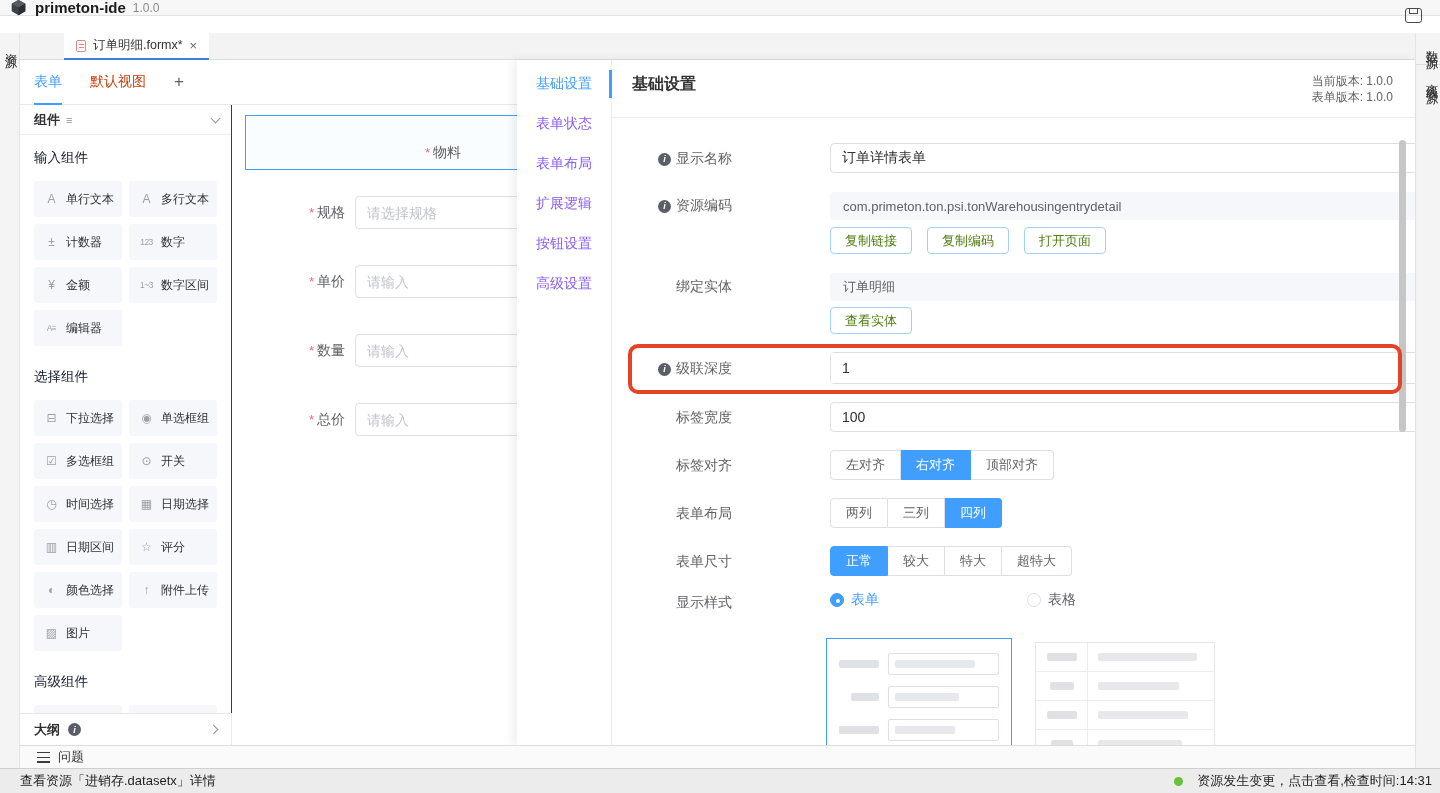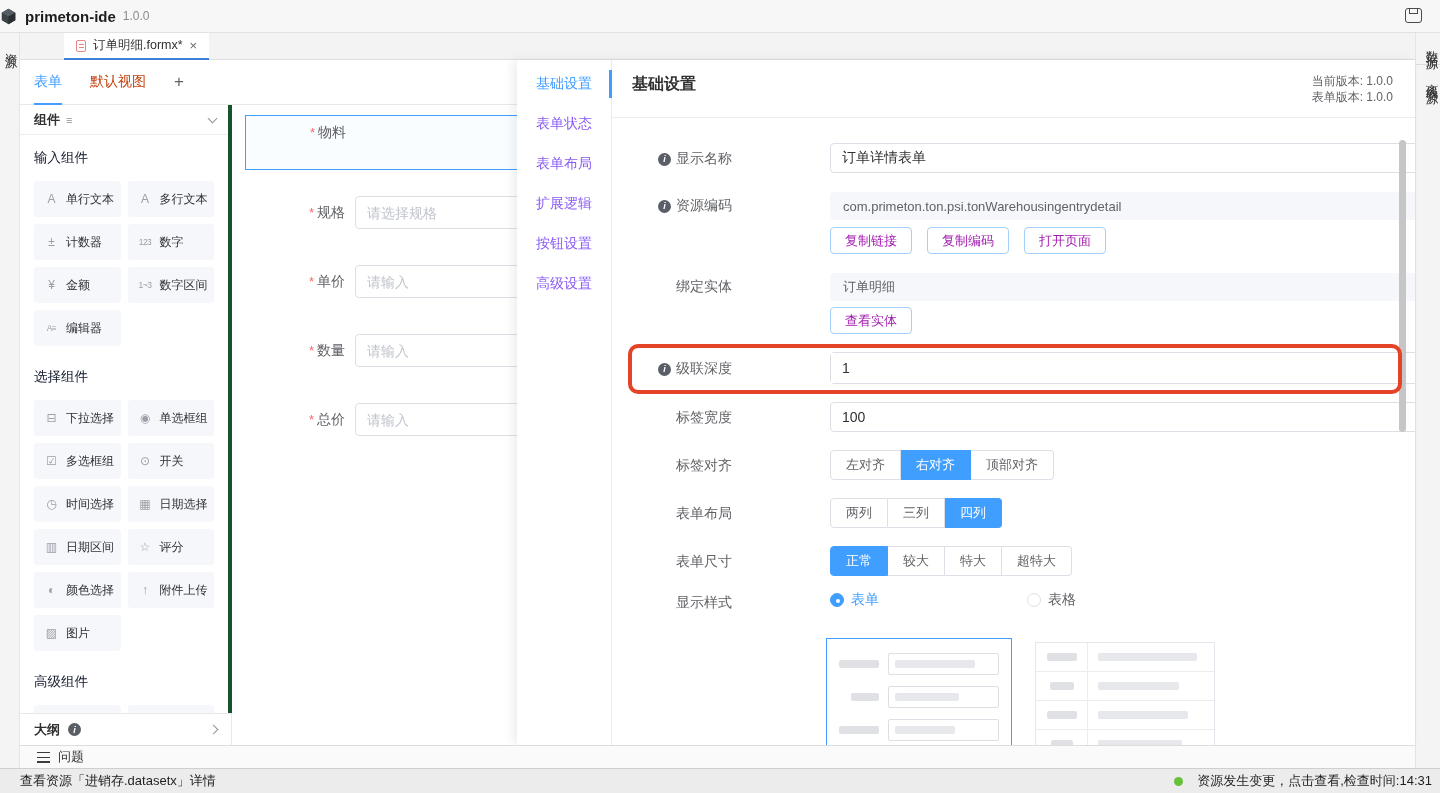--- a/index.html
+++ b/index.html
@@ -7,7 +7,7 @@
   .screen { position:relative; width:1440px; height:793px; background:#fff; overflow:hidden; color:#303133; }
 
   
-  .titlebar { position:absolute; left:0; top:0; width:1440px; height:33px; background:#f7f7f7; border-bottom:1px solid #e2e2e2; display:flex; align-items:center; }
+  .titlebar { position:absolute; left:0; top:0; width:1440px; height:16px; background:#f7f7f7; border-bottom:1px solid #e2e2e2; display:flex; align-items:center; padding-left:10px; }
   .logo { width:17px; height:17px; margin-right:8px; }
   .app-name { font-size:15px; font-weight:bold; color:#1c1c1c; }
   .app-ver { font-size:12px; color:#8a8a8a; margin-left:7px; }

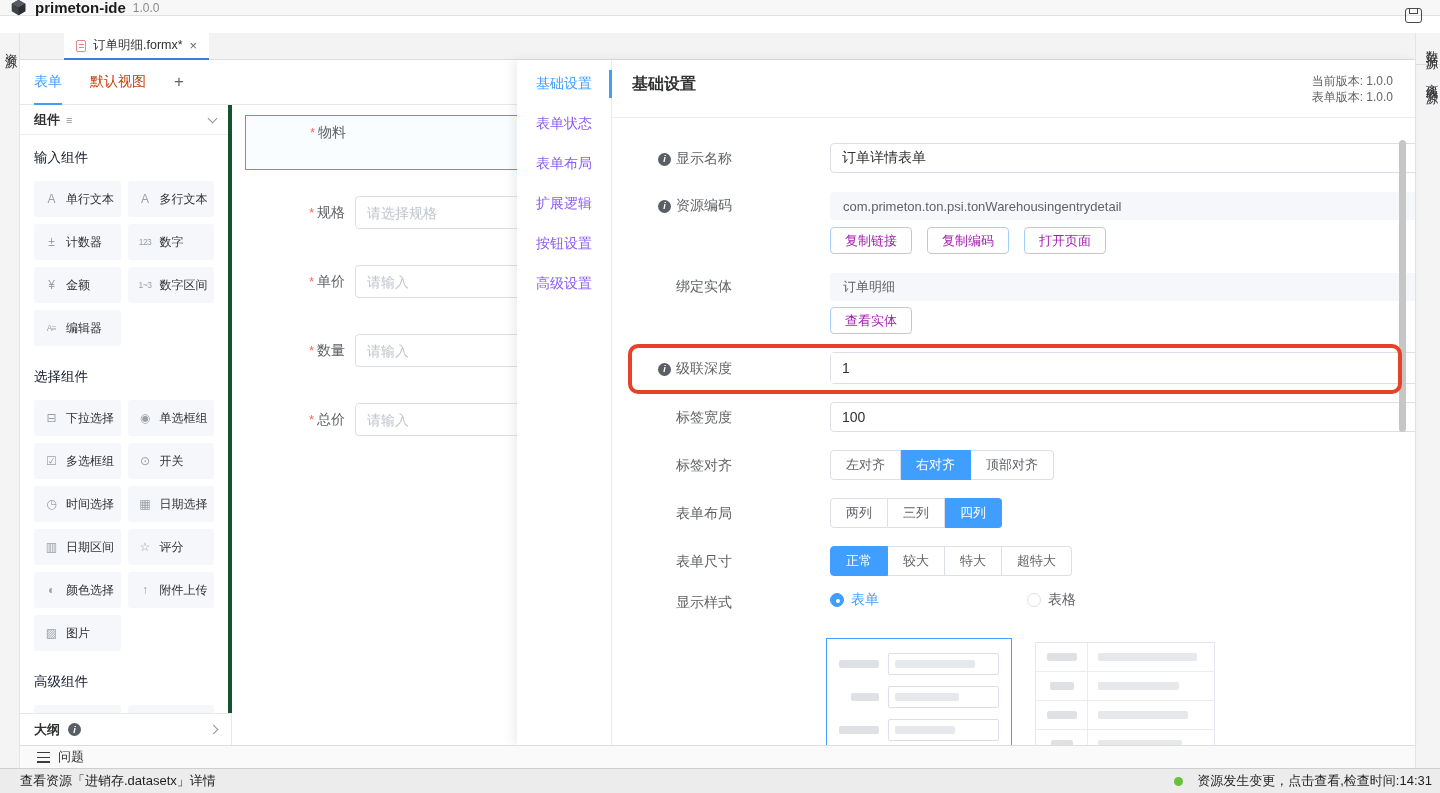--- a/index.html
+++ b/index.html
@@ -38,7 +38,7 @@
   .view-add { font-size:17px; color:#606266; cursor:pointer; }
 
   
-  .comp-panel { position:absolute; left:20px; top:105px; width:212px; height:608px; background:#fff; border-right:4px solid #14532d; overflow:hidden; }
+  .comp-panel { position:absolute; left:20px; top:105px; width:212px; height:608px; background:#fff; border-right:1px solid #14532d; overflow:hidden; }
   .comp-header { height:30px; border-bottom:1px solid #eee; display:flex; align-items:center; padding:0 12px 0 14px; }
   .comp-title { font-size:13px; font-weight:bold; color:#303133; }
   .comp-menu-icon { font-size:11px; color:#8a8f99; margin-left:6px; }

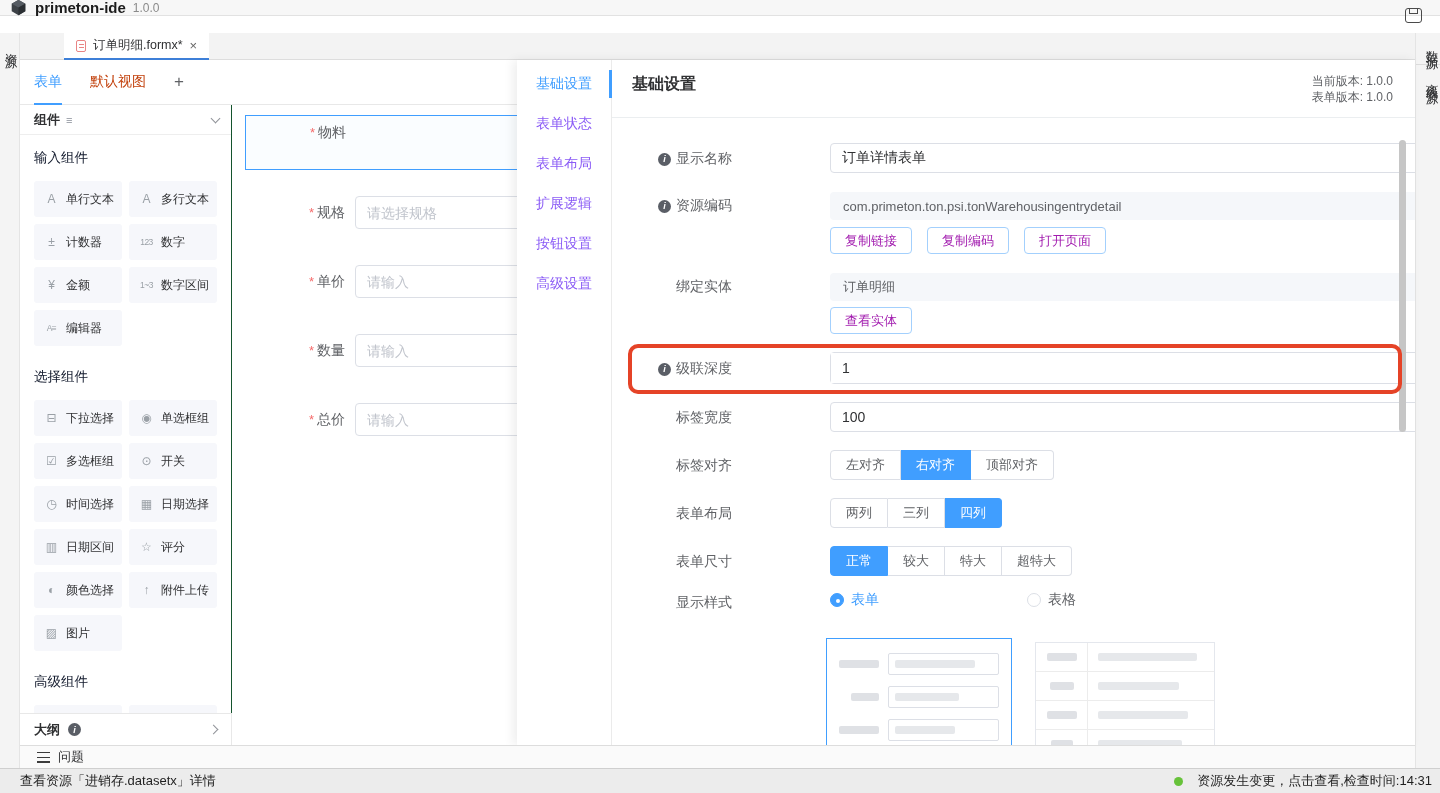--- a/index.html
+++ b/index.html
@@ -66,7 +66,7 @@
   .f-input { margin-left:10px; width:220px; height:33px; border:1px solid #dcdfe6; border-radius:4px; font-size:14px; color:#303133; padding:0 11px; font-family:inherit; outline:none; }
   .f-input::placeholder { color:#c0c4cc; }
   .sel-box { position:absolute; left:13px; top:10px; width:400px; height:55px; border:1.5px solid #409eff; background:#fafdff; }
-  .sel-box .field-row { top:0; left:-13px; }
+  .sel-box .field-row { top:28px; left:-13px;flex-direction:column; }
 
   
   .drawer { position:absolute; left:517px; top:60px; width:898px; height:685px; background:#fff; box-shadow:-4px 0 10px rgba(0,0,0,0.07); }

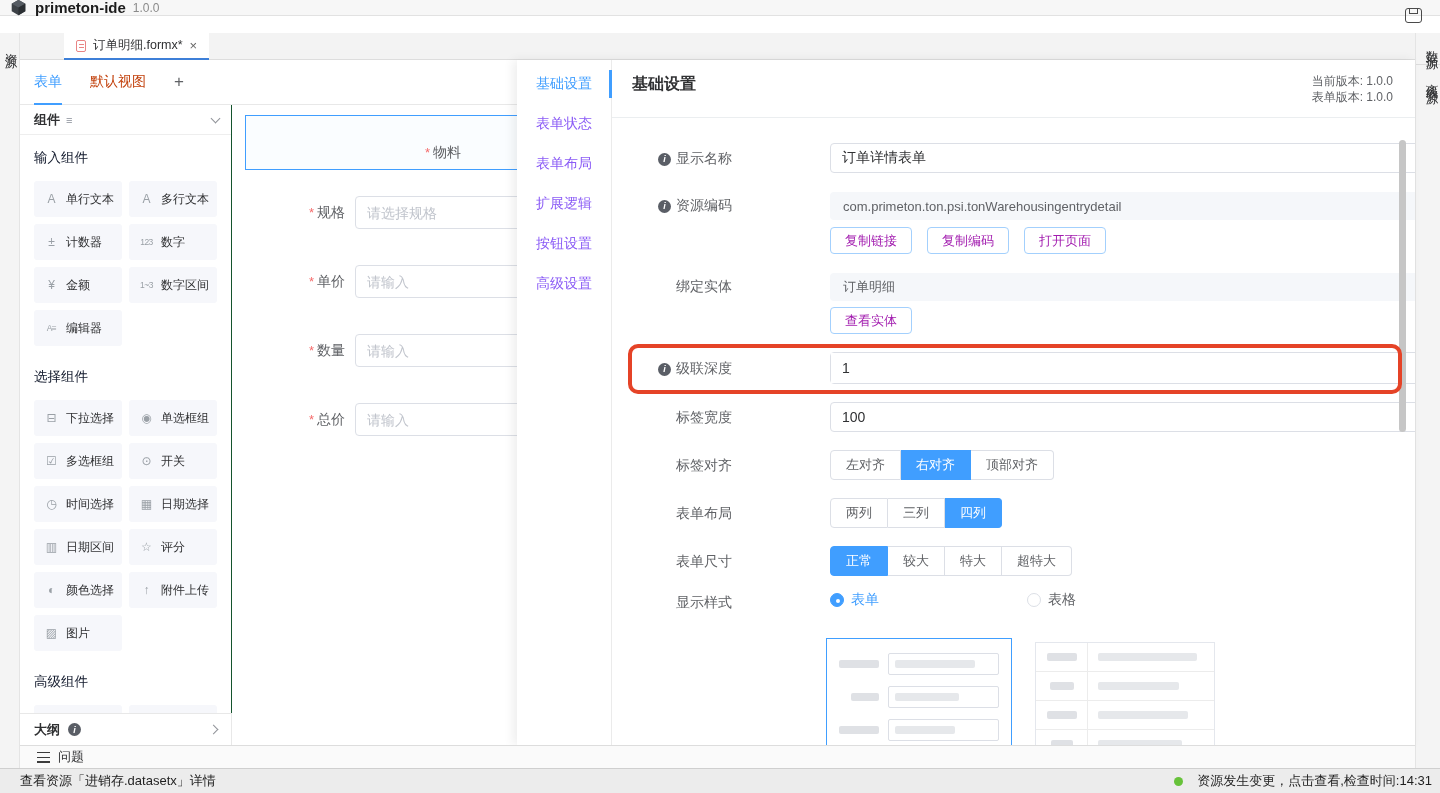--- a/index.html
+++ b/index.html
@@ -84,7 +84,7 @@
   .t-input { height:30px; border:1px solid #dcdfe6; border-radius:4px; width:100%; font-size:14px; color:#303133; padding:0 11px; font-family:inherit; outline:none; }
   .ro-box { height:28px; background:#f5f7fa; border-radius:4px; display:flex; align-items:center; padding:0 13px; font-size:13px; color:#606266; }
   .link-btns { display:flex; gap:15px; }
-  .lbtn { height:27px; padding:0 14px; border:1px solid #a3d0fd; border-radius:4px; background:#fff; color:#a21caf; font-size:13px; display:flex; align-items:center; cursor:pointer; }
+  .lbtn { height:27px; padding:0 14px; border:1px solid #a3d0fd; border-radius:4px; background:#fff; color:#4d7c0f; font-size:13px; display:flex; align-items:center; cursor:pointer; }
   .sel-ctl { height:28px; background:#f5f7fa; border-radius:4px; display:flex; align-items:center; padding:0 13px; font-size:13px; color:#606266; cursor:pointer; }
   .num-wrap { position:relative; height:32px; border:1px solid #dcdfe6; border-radius:4px; background:#fff; }
   .num-in { position:absolute; left:0; top:0; width:calc(100% - 26px); height:30px; border:none; outline:none; font-size:14px; color:#303133; padding:0 11px; font-family:inherit; }

